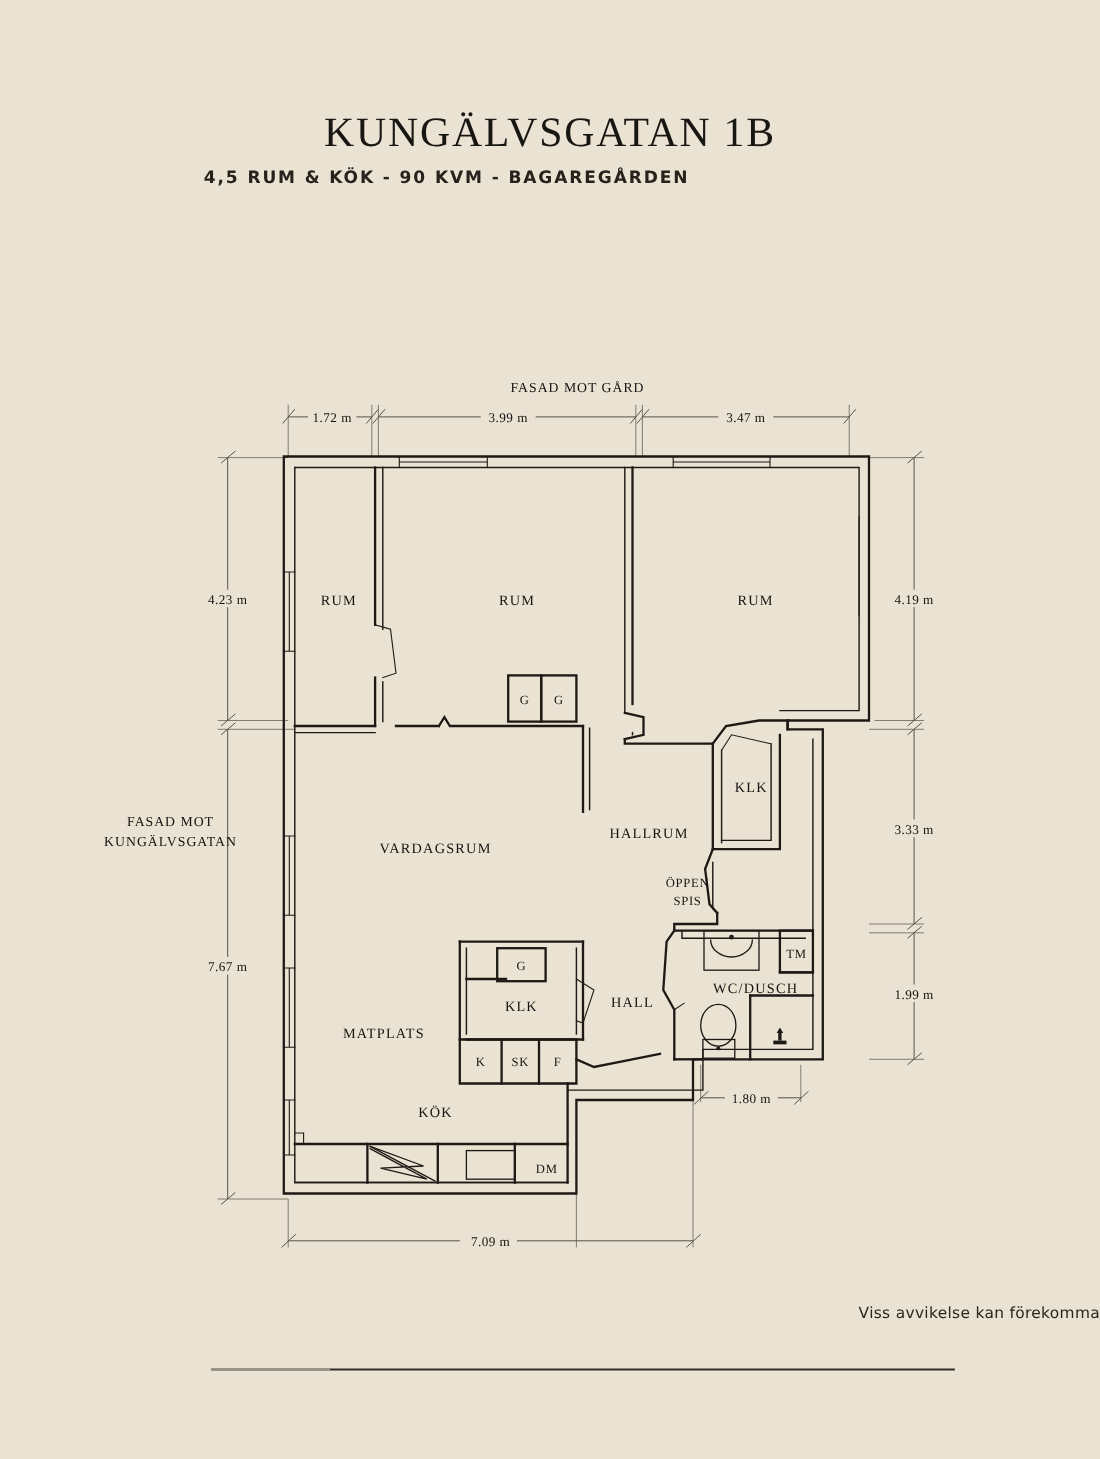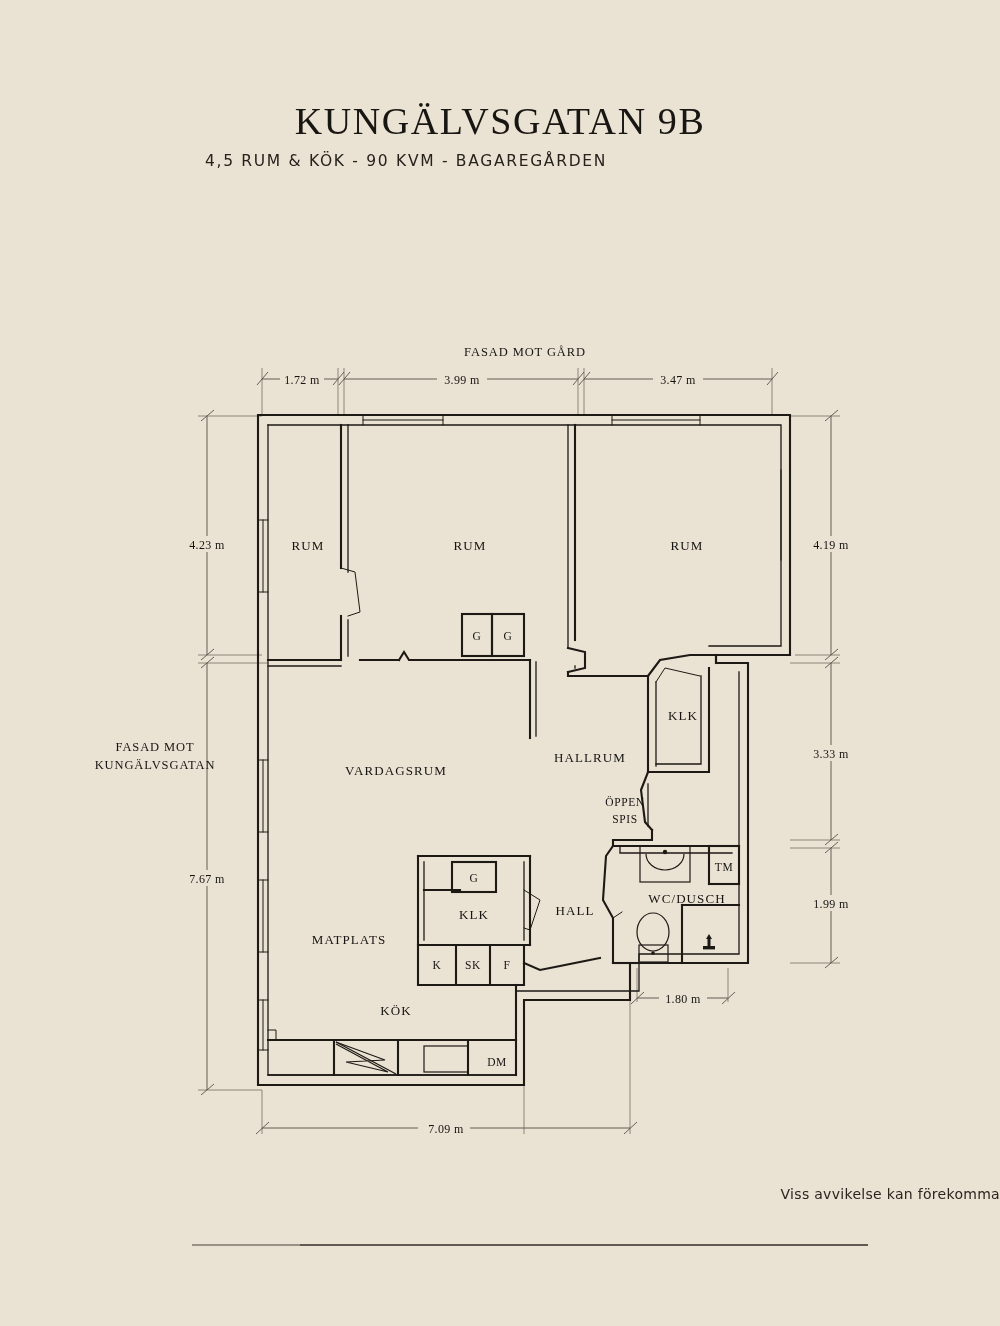--- a/index.html
+++ b/index.html
@@ -58,7 +58,7 @@
 
 <div id="sheet">
 
-  <div class="title">KUNGÄLVSGATAN 9B</div>
+  <div class="title">KUNGÄLVSGATAN 1B</div>
   <div class="subtitle">4,5 RUM &amp; KÖK  -  90 KVM  -  BAGAREGÅRDEN</div>
   <div class="footnote">Viss avvikelse kan förekomma</div>
 

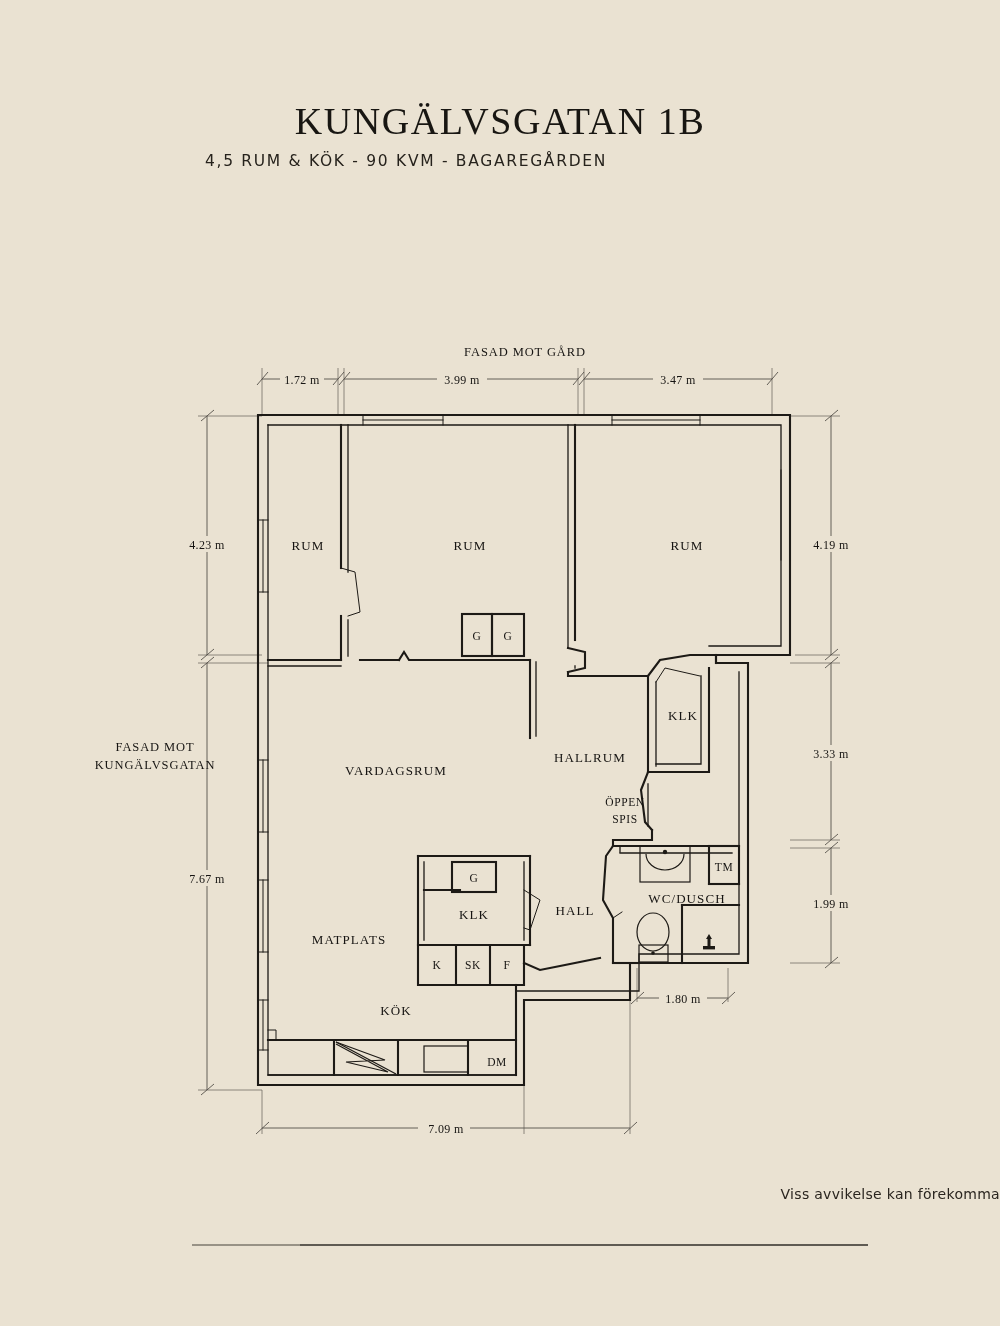--- a/index.html
+++ b/index.html
@@ -27,7 +27,7 @@
     text-align:center;
     font-family:"DejaVu Sans", sans-serif;
     font-size:15.5px;
-    font-weight:400;
+    font-weight:700;
     letter-spacing:1.7px;
     color:#26221c;
   }

